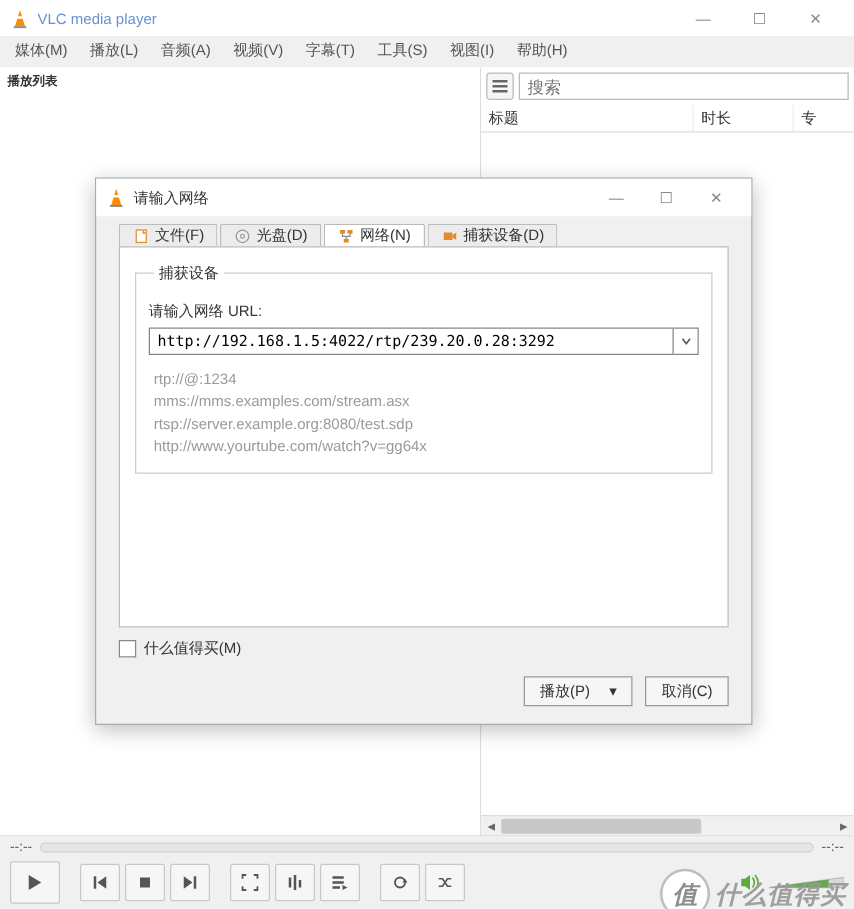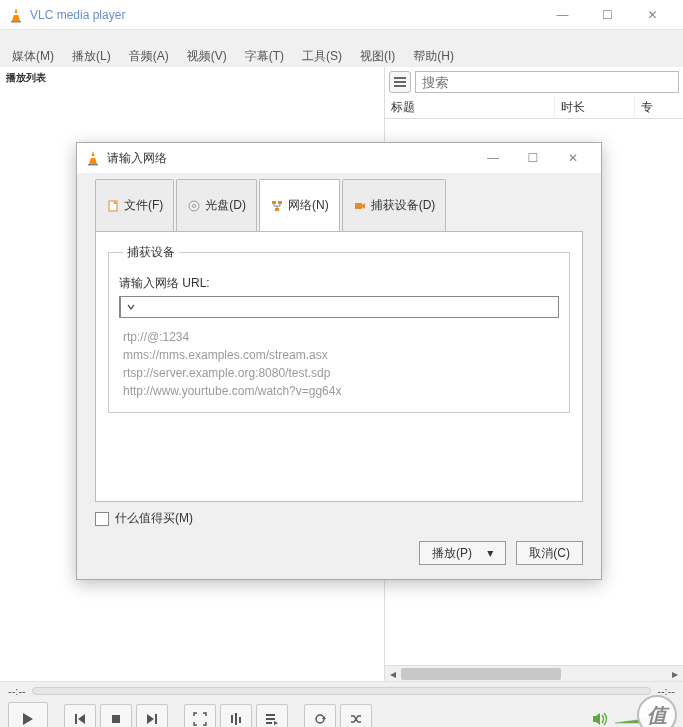--- a/index.html
+++ b/index.html
@@ -13,7 +13,7 @@
 .win-btn { width: 45px; height: 30px; display: flex; align-items: center; justify-content: center; color: #888; cursor: pointer; }
 
 
-.menubar { height: 37px; background: #f0f0f0; display: flex; align-items: flex-end; padding: 0 4px; gap: 2px; }
+.menubar { height: 24px; background: #f0f0f0; display: flex; align-items: flex-start; padding: 0 4px; gap: 2px; }
 .menu-item { padding: 2px 8px; color: #555; cursor: pointer; }
 
 

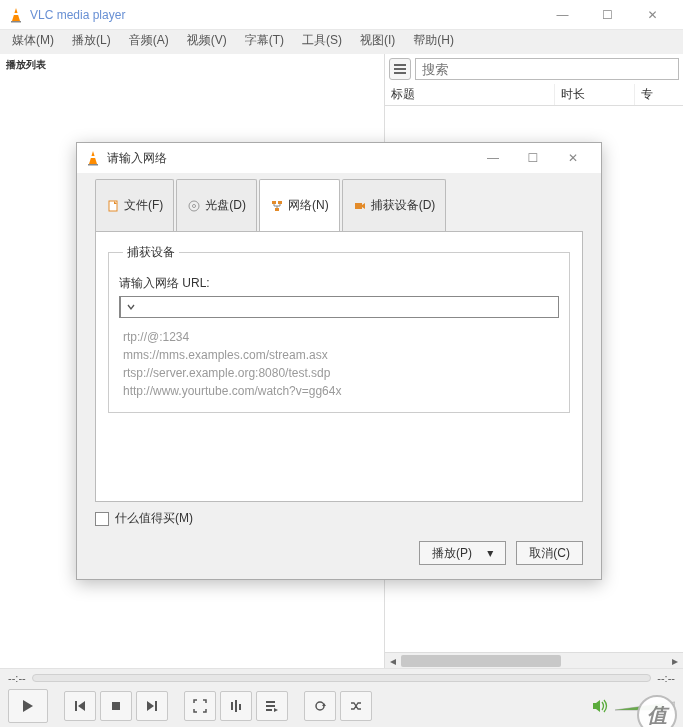--- a/index.html
+++ b/index.html
@@ -51,7 +51,7 @@
 .dlg-title .title-text { color:#333; }
 .dlg-win-btn { width:40px; height:28px; display:flex; align-items:center; justify-content:center; color:#888; }
 .tabs { display:flex; gap:2px; padding: 6px 18px 0 18px; }
-.tab { padding:17px 10px; border:1px solid #bbb; border-bottom:none; background:#ececec; display:flex; align-items:center; gap:4px; cursor:pointer; border-radius:2px 2px 0 0; }
+.tab { padding:0 10px; border:1px solid #bbb; border-bottom:none; background:#ececec; display:flex; align-items:center; gap:4px; cursor:pointer; border-radius:2px 2px 0 0; }
 .tab.active { background:#fff; }
 .tab-icon { width:14px; height:14px; display:inline-flex; align-items:center; justify-content:center; }
 .tab-pane { flex:1; margin:0 18px 8px 18px; background:#fff; border:1px solid #bbb; padding:12px; }

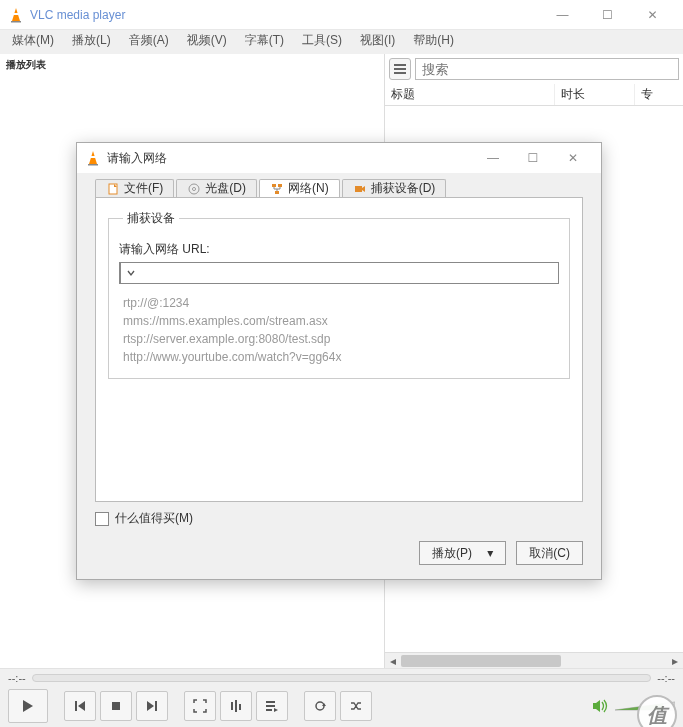--- a/index.html
+++ b/index.html
@@ -262,6 +262,7 @@
       <legend class="legend">捕获设备</legend>
       <div class="label-row">请输入网络 URL:</div>
       <div class="combo">
+        <input value="http://192.168.1.5:4022/rtp/239.20.0.28:3292" style="">
         <div class="combo-btn">
             <svg width="10" height="10" viewBox="0 0 10 10">
               <polyline points="2,3 5,7 8,3" fill="none" stroke="#555" stroke-width="1.3"></polyline>

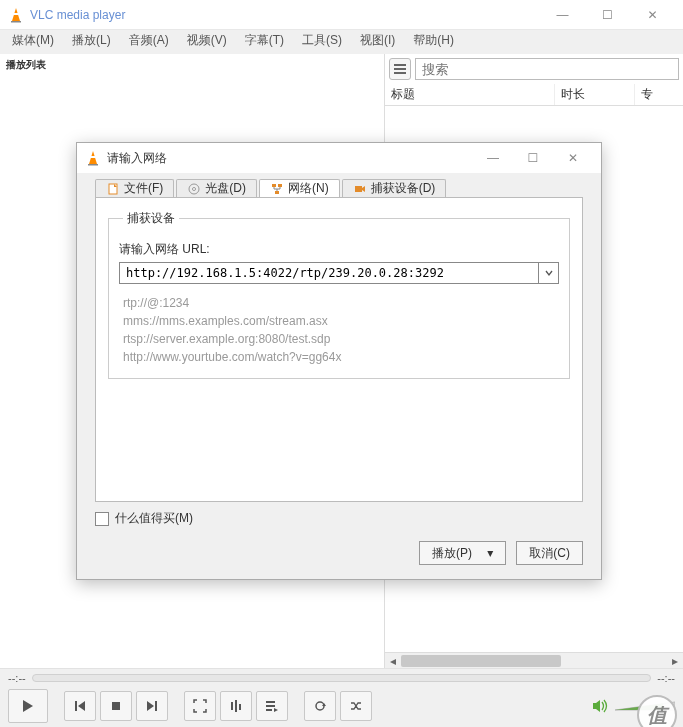--- a/index.html
+++ b/index.html
@@ -296,6 +296,7 @@
 
 <div class="watermark">
   <div class="wm-circle">值</div>
+  <div class="wm-text">什么值得买</div>
 </div>
 
 </body></html>

